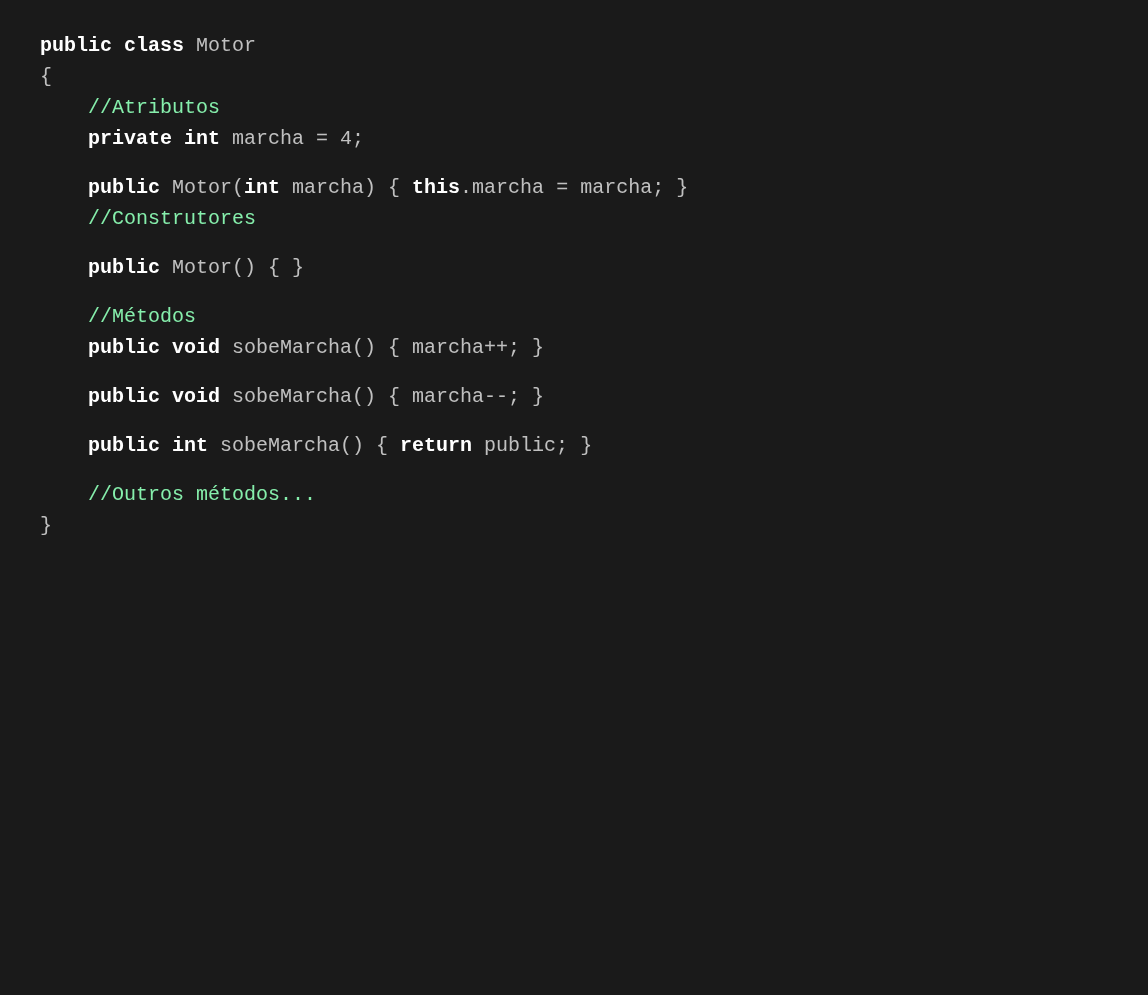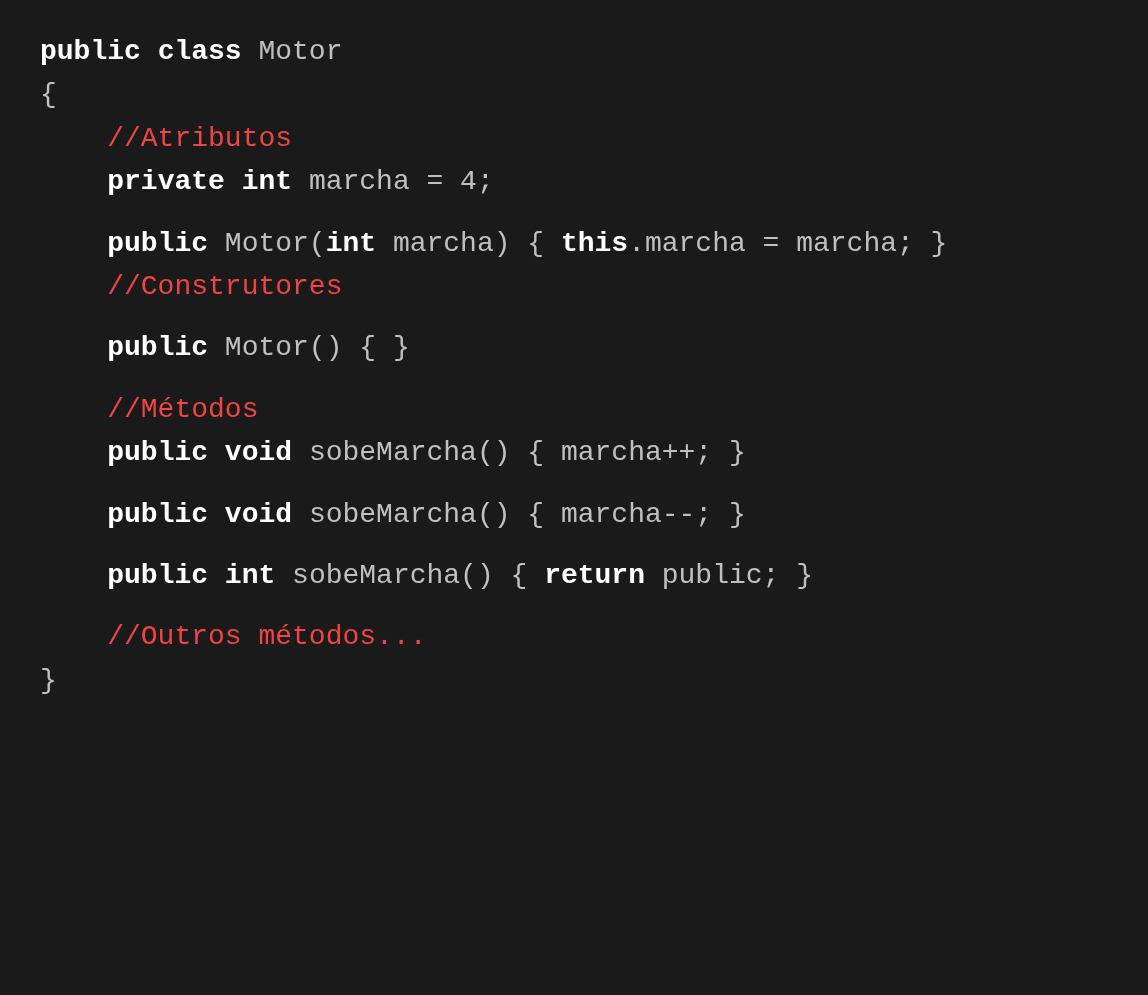--- a/index.html
+++ b/index.html
@@ -27,7 +27,7 @@
     }
 
     .code-line {
-      font-size: 28px;
+      font-size: 20px;
       line-height: 1.55;
       white-space: pre;
       color: #c0c0c0;

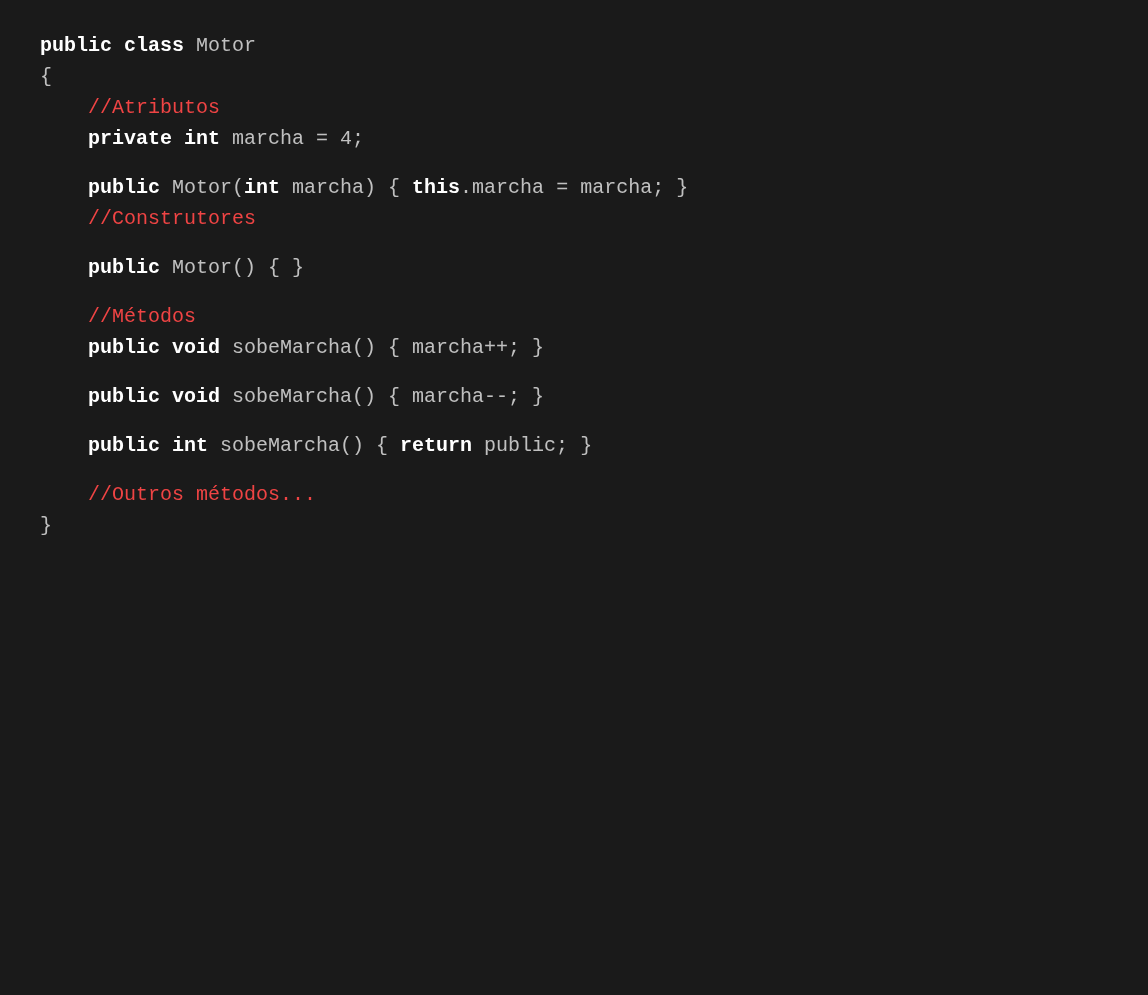--- a/index.html
+++ b/index.html
@@ -39,7 +39,7 @@
     }
 
     .comment {
-      color: #ef4444;
+      color: #86efac;
       font-weight: normal;
     }
 

